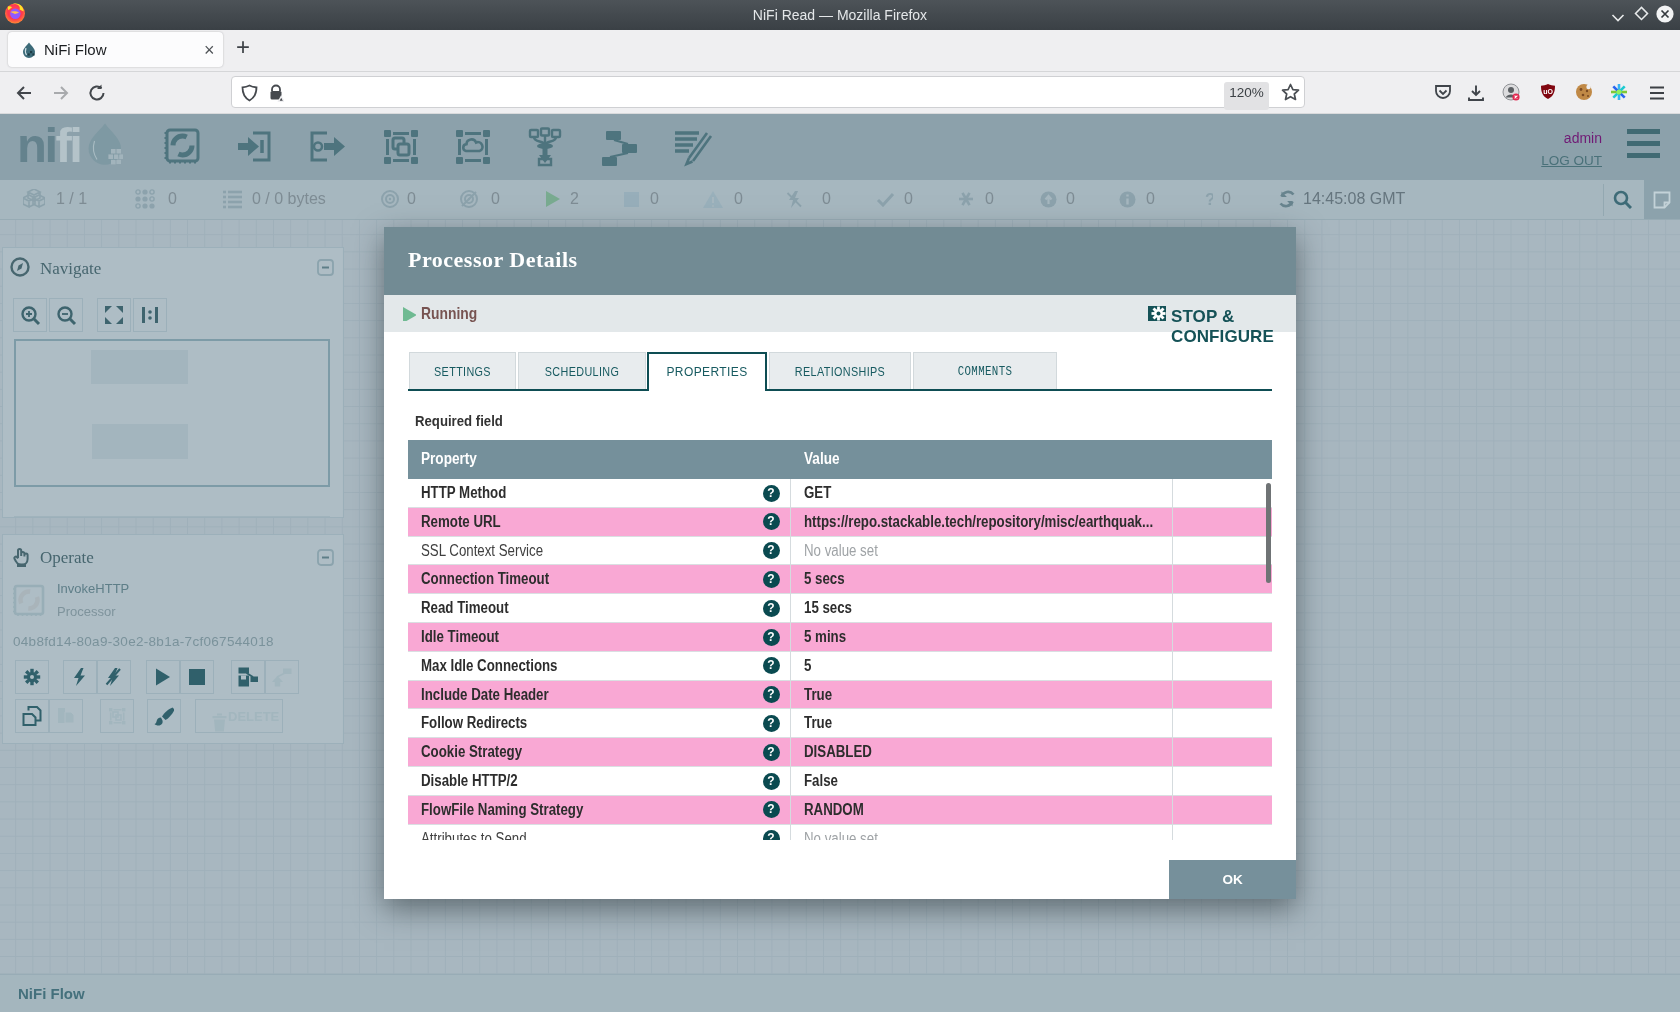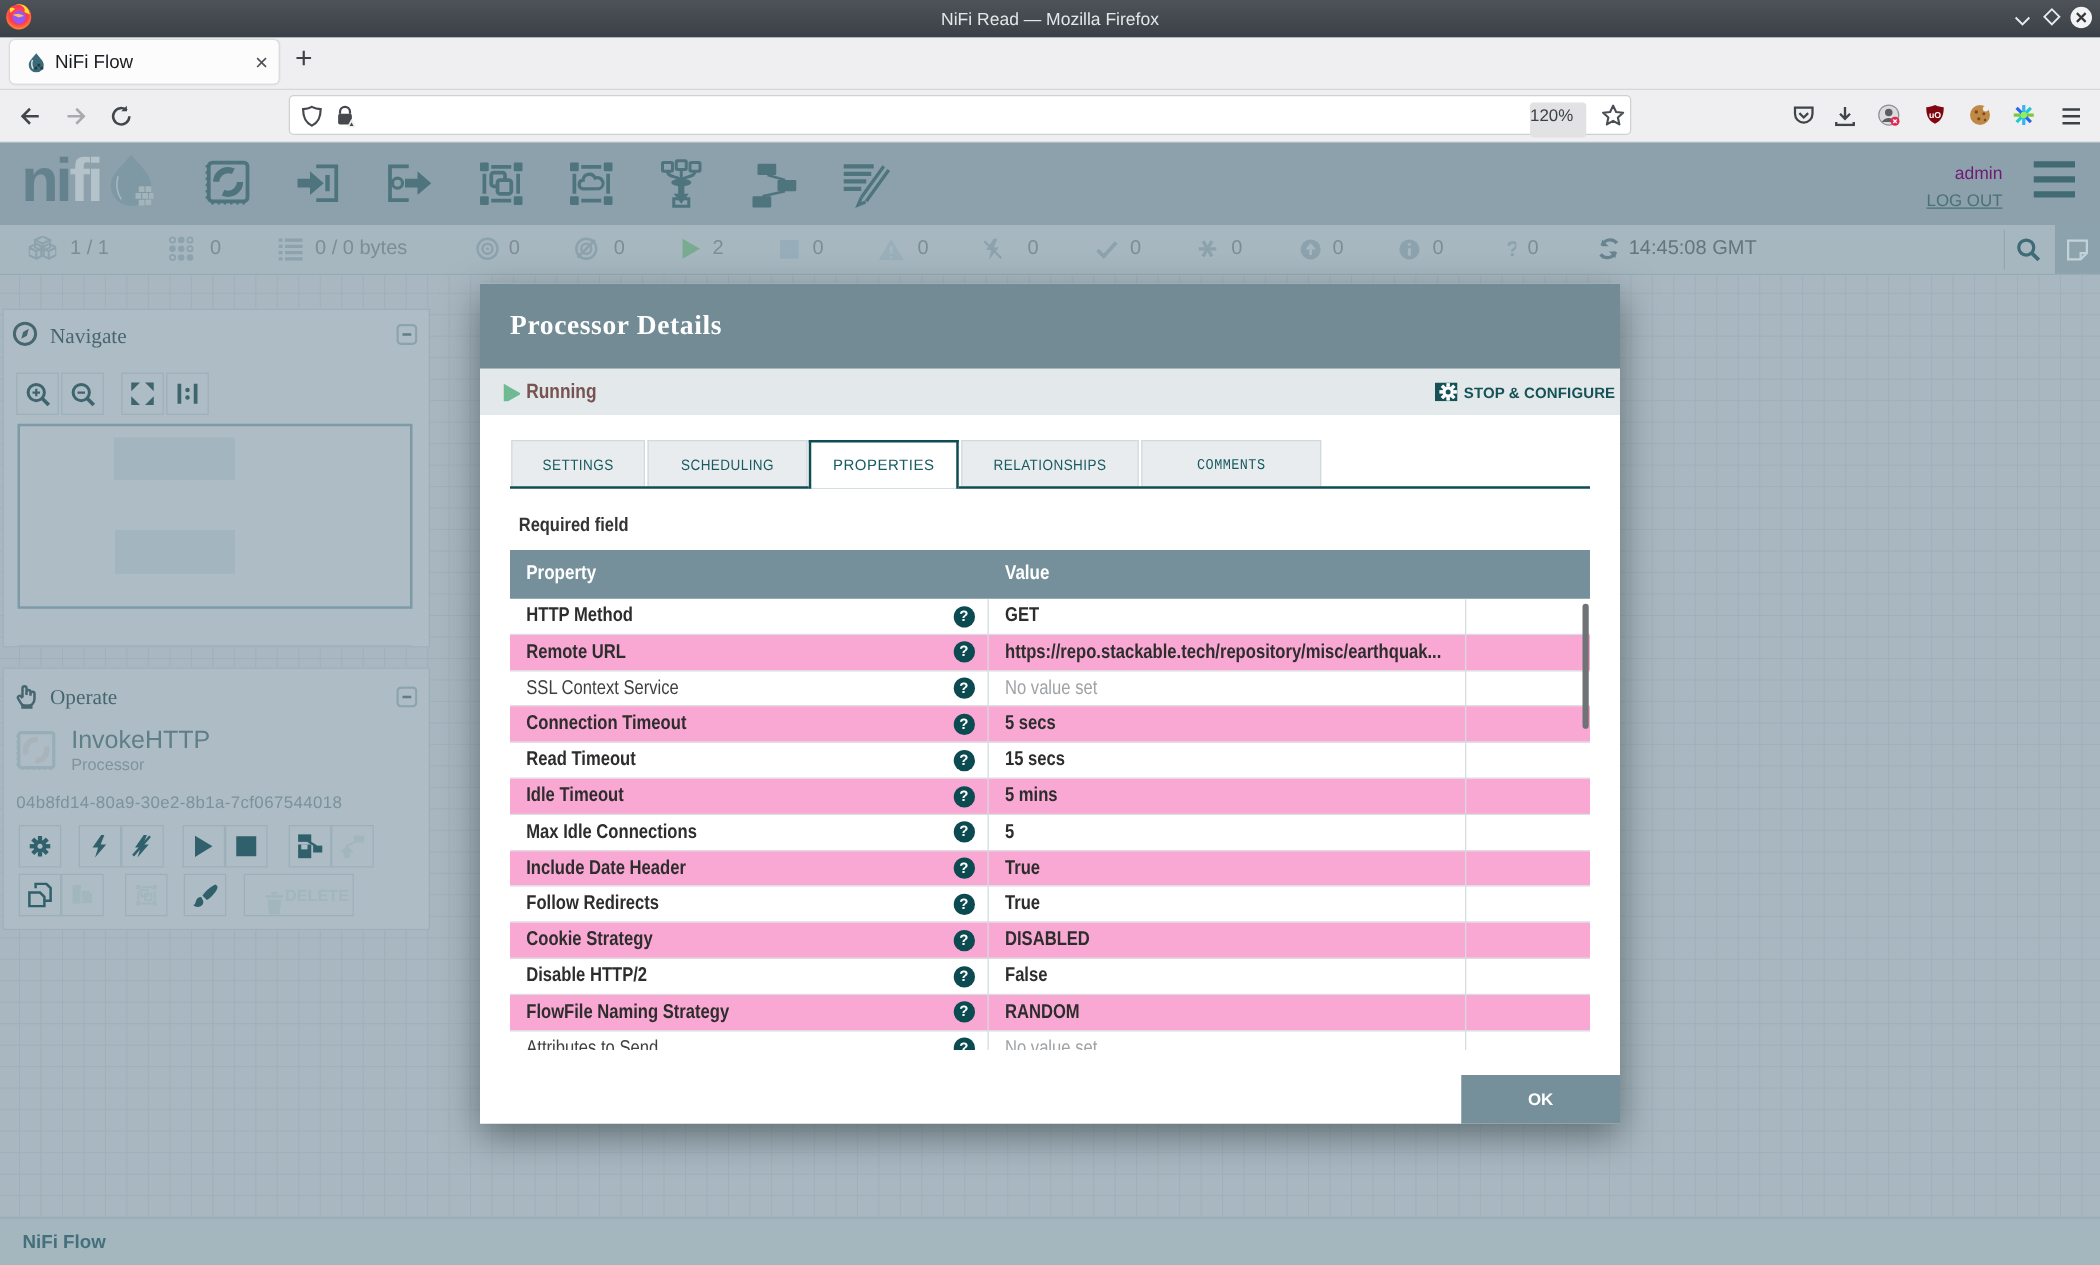--- a/index.html
+++ b/index.html
@@ -19,7 +19,7 @@
   #urlfield { left:231px; top:4px; width:1074px; height:32px; background:#fff; border:1px solid #cfd0d3; border-radius:4px; }
   #urltext { left:61px; top:8px; font-size:15px; color:#60646a; white-space:nowrap; }
   #urltext b { color:#1f2225; font-weight:700; }
-  #zoombadge { left:992px; top:5px; width:45px; height:28px; background:#e2e2e4; border-radius:3px; font-size:13.5px; color:#3c4145; text-align:left; line-height:21px; }
+  #zoombadge { left:992px; top:5px; width:45px; height:28px; background:#e2e2e4; border-radius:3px; font-size:13.5px; color:#3c4145; text-align:center; line-height:21px; }
 
   #nifihead { left:0; top:114px; width:1680px; height:66px; background:#8ca1ab; }
   #statsbar { left:0; top:180px; width:1680px; height:40px; background:#a6b7bf; border-bottom:1px solid #97abb4; }

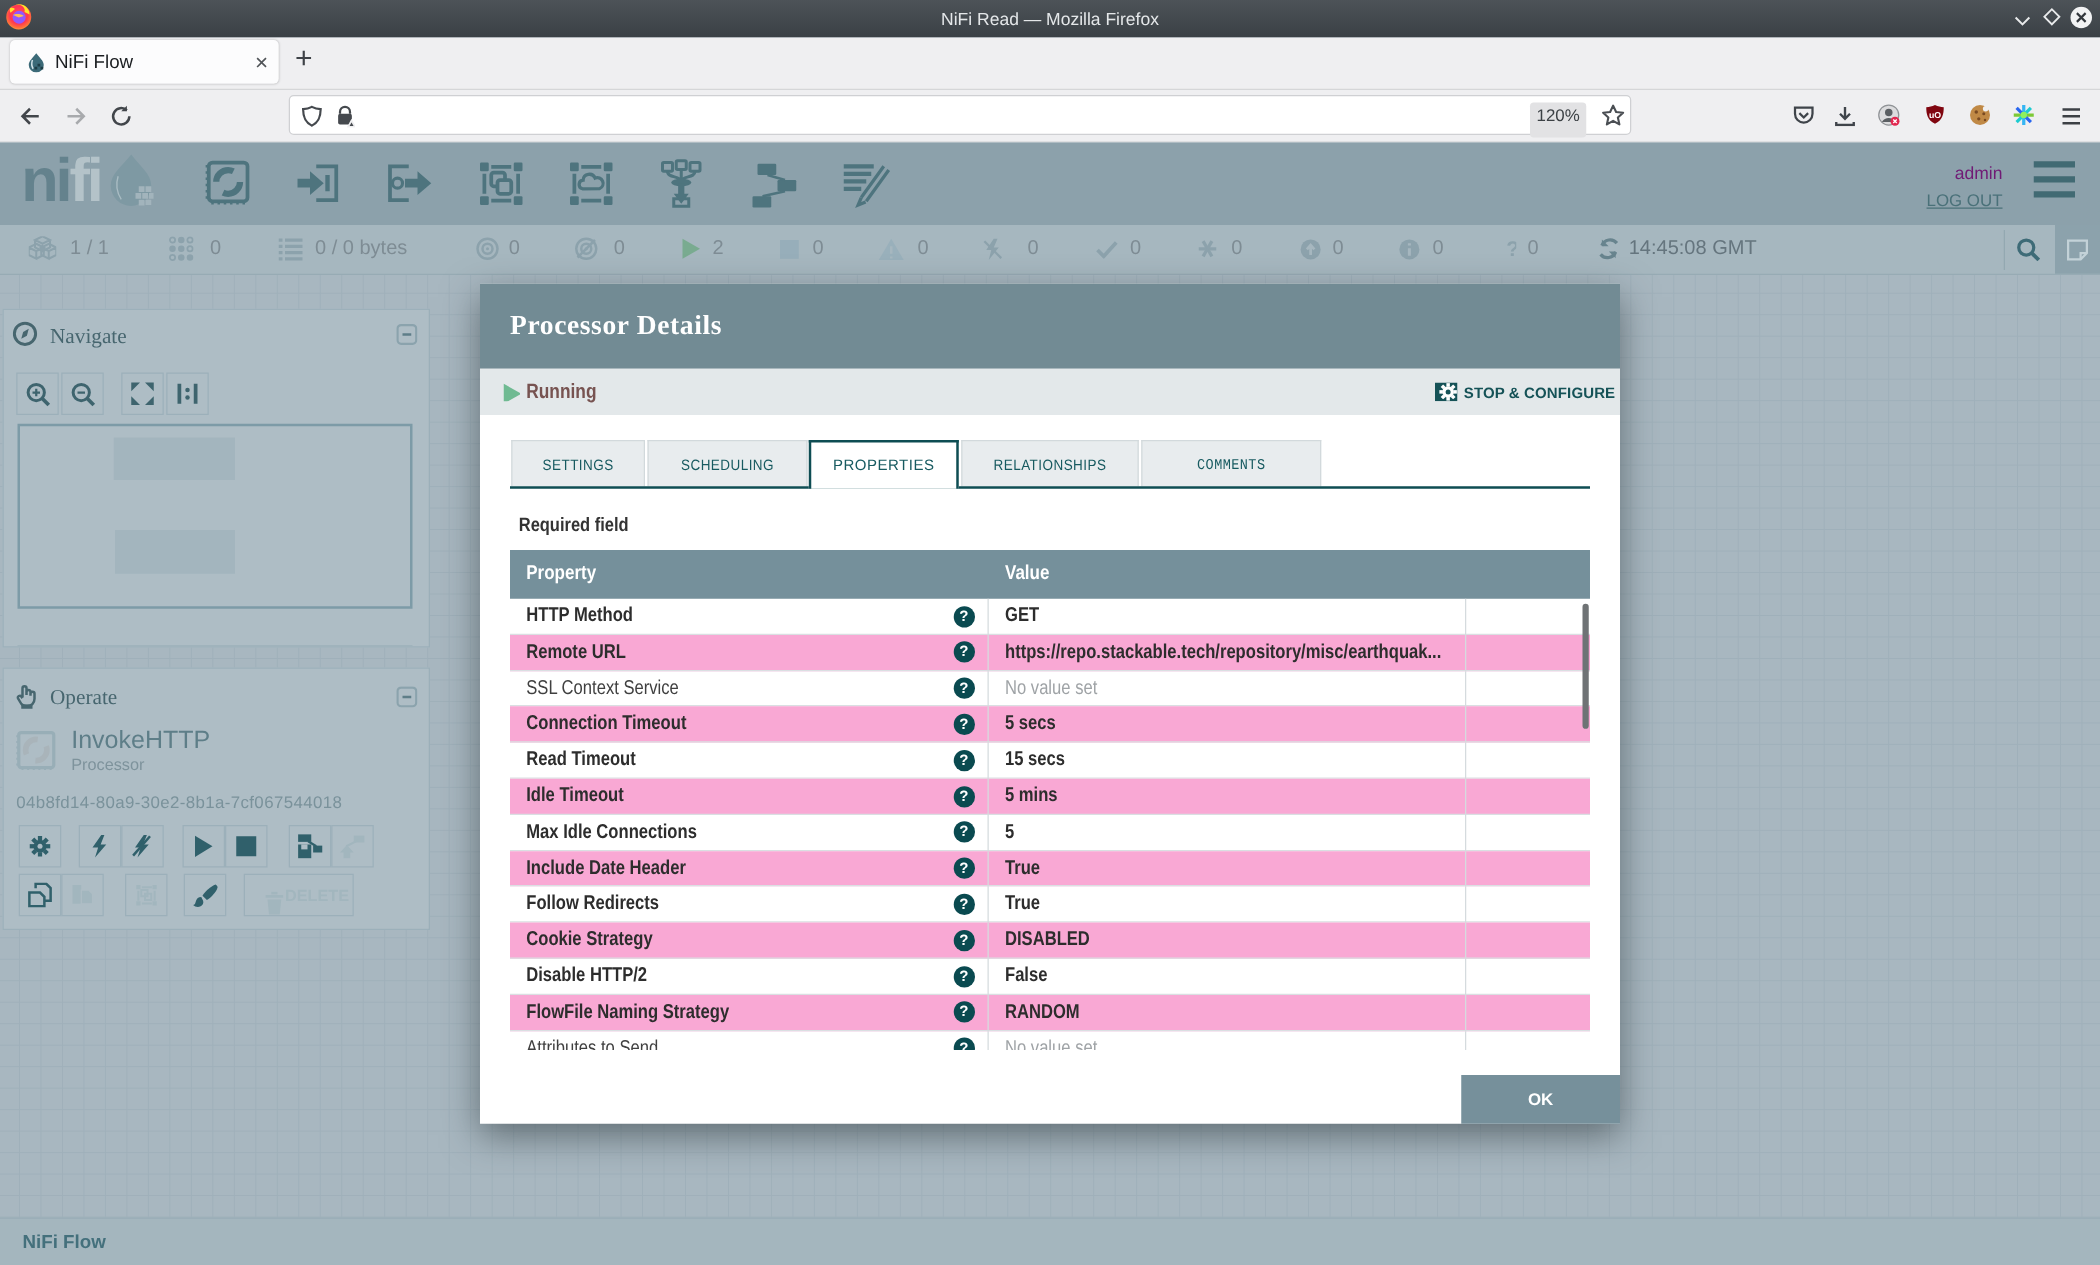--- a/index.html
+++ b/index.html
@@ -45,7 +45,7 @@
   #mtitle { left:24px; top:20px; font-family:"Liberation Serif", serif; font-weight:700; font-size:22px; color:#fff; letter-spacing:0.5px; }
   #mstatus { left:0; top:68px; width:912px; height:37px; background:#e3e8ea; }
   #running { left:37px; top:9px; font-size:16.5px; font-weight:700; color:#775351; transform:scaleX(0.84); transform-origin:0 0; }
-  #stopcfg { left:787px; top:12px; font-size:12px; font-weight:700; color:#155257; letter-spacing:0.1px; }
+  #stopcfg { left:787px; top:12px; font-size:17px; font-weight:700; color:#155257; letter-spacing:0.1px; }
   .tab { position:absolute; top:125px; height:36.5px; background:#e8ecee; border:1px solid #d2d9dc; border-bottom:none;
     font-size:12px; font-weight:500; color:#175a60; text-align:center; letter-spacing:0.4px; }
   .tab span { display:block; margin-top:12px; transform:scaleX(0.9); }

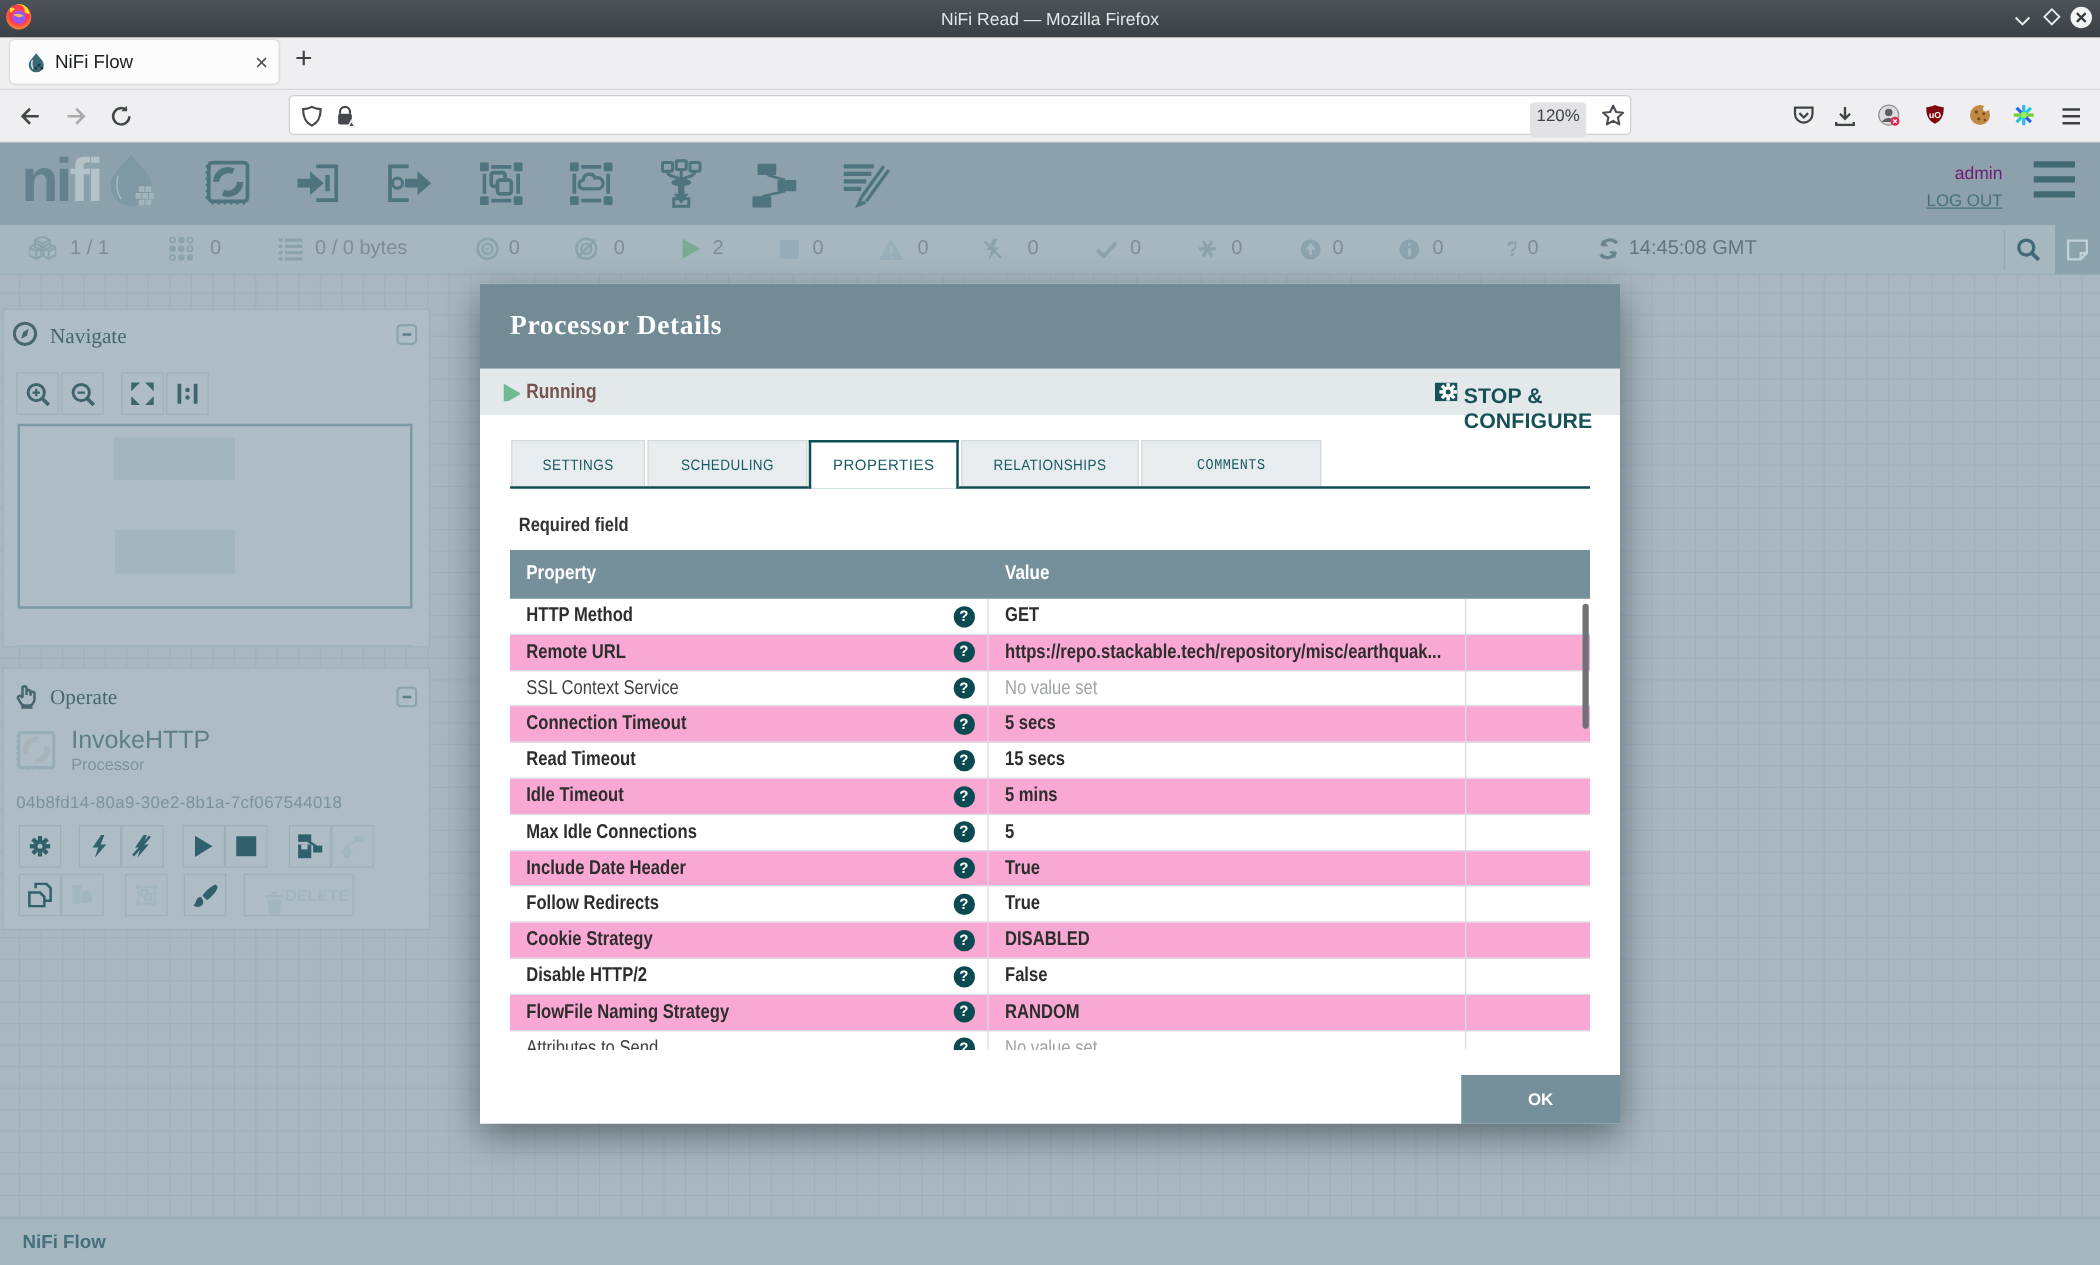--- a/index.html
+++ b/index.html
@@ -483,7 +483,7 @@
 <path d="M6 30 l0 2 M10.5 30 l0 2 M15 30 l0 2 M19.5 30 l0 2 M24 30 l0 2 M28.5 30 l0 2"></path>
 </g>
         </svg></div>
-<div class="abs" style="left:54px;top:46px;font-size:20px;color:#5e7e88;">InvokeHTTP</div>
+<div class="abs" style="left:54px;top:46px;font-size:13px;color:#5e7e88;">InvokeHTTP</div>
 <div class="abs" style="left:54px;top:69px;font-size:13px;color:#7e939c;">Processor</div>
 <div class="abs" style="left:10px;top:99px;font-size:13.5px;color:#7a929b;letter-spacing:0.3px;">04b8fd14-80a9-30e2-8b1a-7cf067544018</div>
 <div class="pbtn" style="left:12px;top:125px;">

